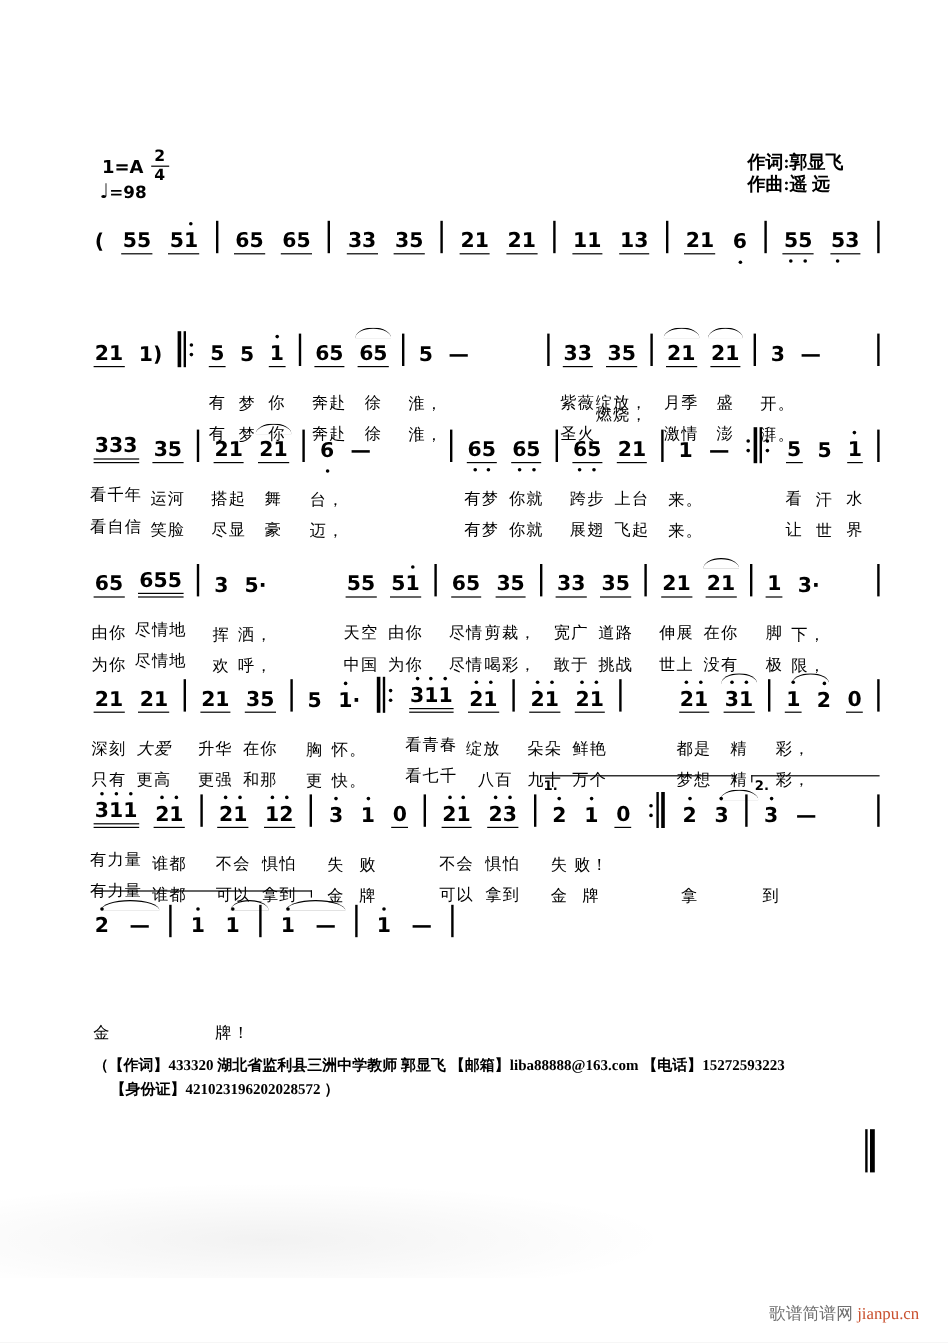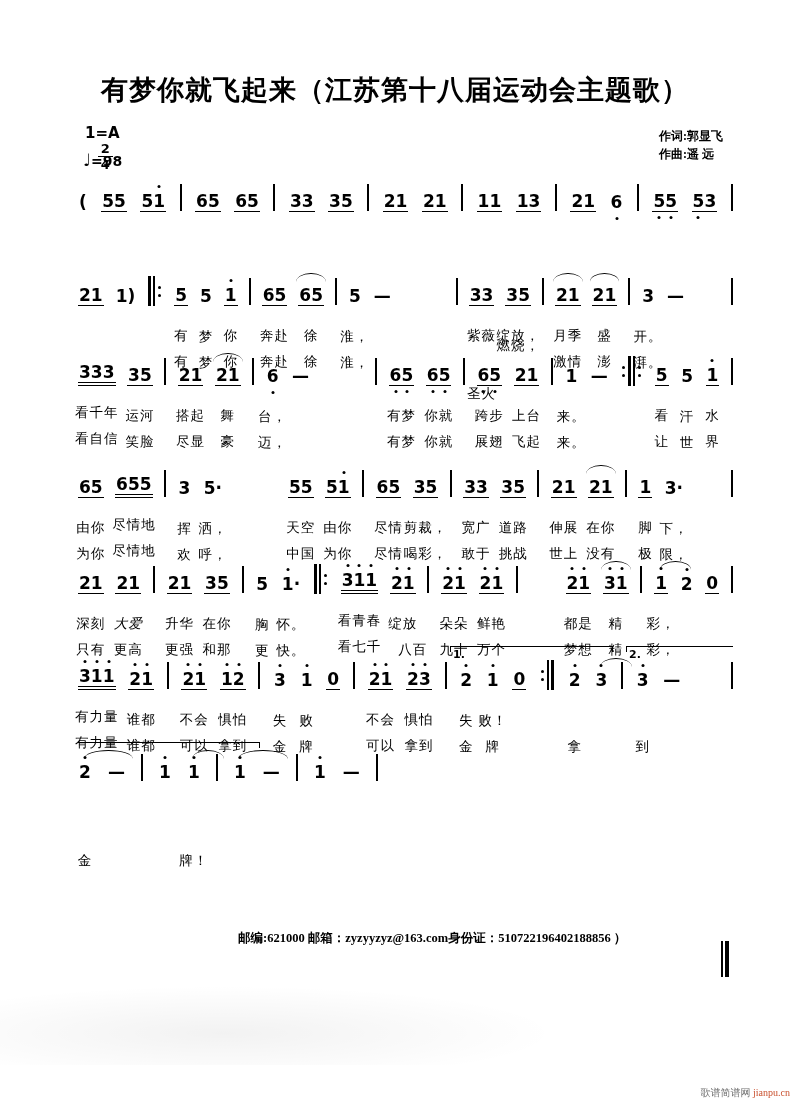--- a/index.html
+++ b/index.html
@@ -71,7 +71,6 @@
 
 <div id="page">
 
-  <div id="title">有梦你就飞起来（江苏第十八届运动会主题歌）</div>
 
   <div id="keyrow">
     <span>1=A</span>

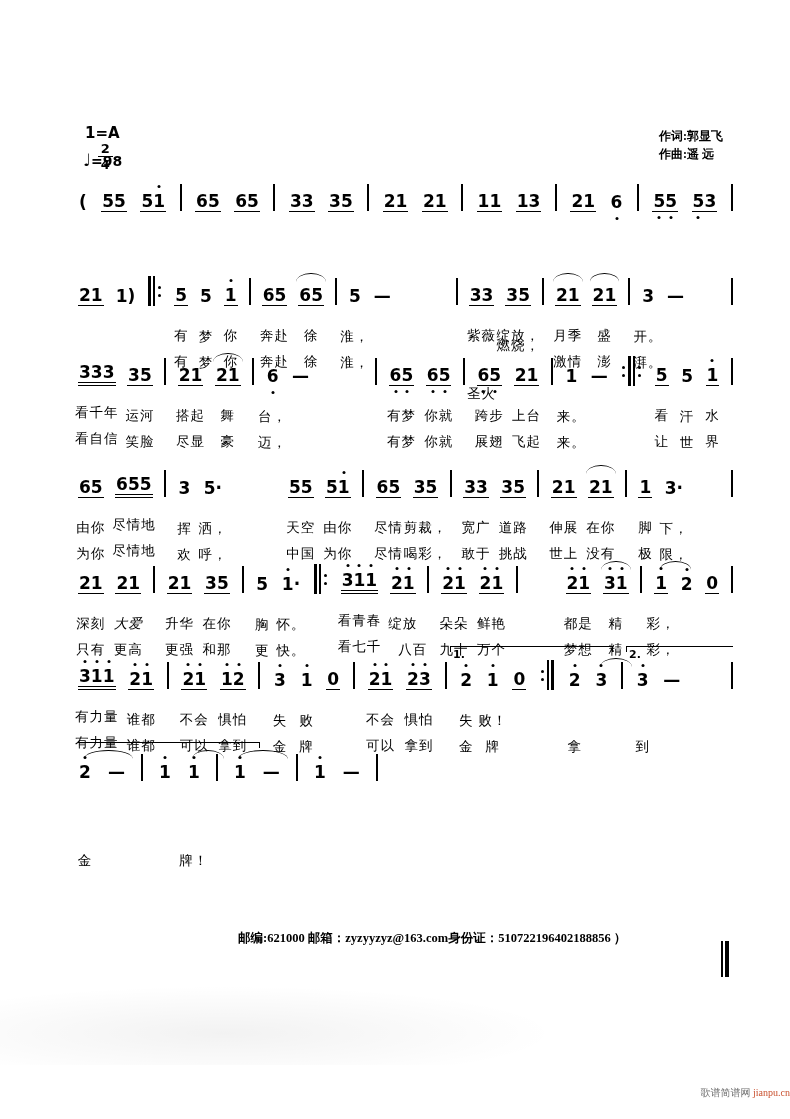--- a/index.html
+++ b/index.html
@@ -9,7 +9,7 @@
   #title{position:absolute;top:72px;left:0;width:100%;text-align:center;
          font-size:27px;font-weight:bold;letter-spacing:1px;}
   #keyrow{position:absolute;top:124px;left:85px;font-size:15px;font-weight:bold;
-          font-family:"DejaVu Sans",sans-serif;display:flex;align-items:center;flex-direction:column;}
+          font-family:"DejaVu Sans",sans-serif;display:flex;align-items:center;}
   .meter{display:inline-block;text-align:center;margin-left:6px;line-height:1;}
   .meter .mt{display:block;font-size:13px;border-bottom:1px solid #000;padding:0 3px 1px;}
   .meter .mb{display:block;font-size:13px;padding-top:1px;}

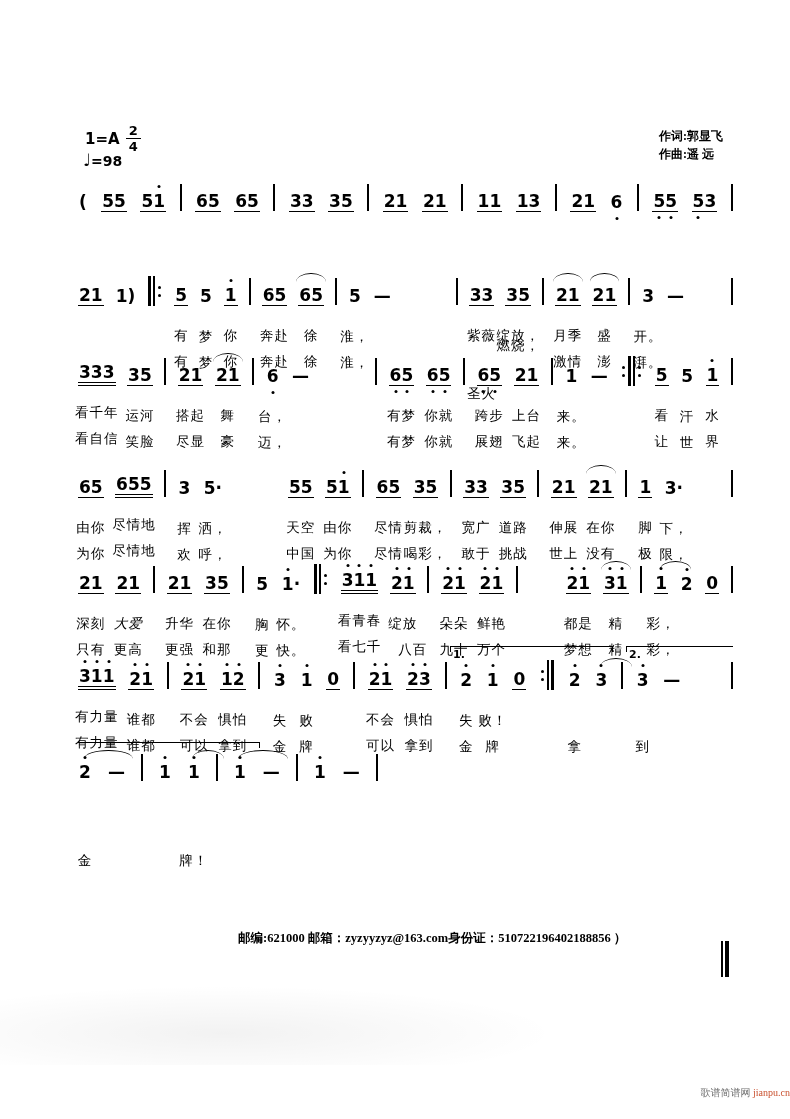--- a/index.html
+++ b/index.html
@@ -16,8 +16,8 @@
   #temporow{position:absolute;top:150px;left:83px;font-size:14px;font-weight:bold;
             font-family:"DejaVu Sans",sans-serif;}
   #temporow .nq{font-size:17px;}
-  #credits{position:absolute;top:127px;left:623px;font-size:12px;font-weight:bold;
-           line-height:18px;font-family:"Liberation Serif",serif;margin-left:36px;}
+  #credits{position:absolute;top:127px;left:623px;font-size:15px;font-weight:bold;
+           line-height:18px;font-family:"Liberation Serif",serif;}
   
   .sys{position:absolute;left:78px;}
   .nrow{display:flex;justify-content:space-between;align-items:flex-end;height:34px;}

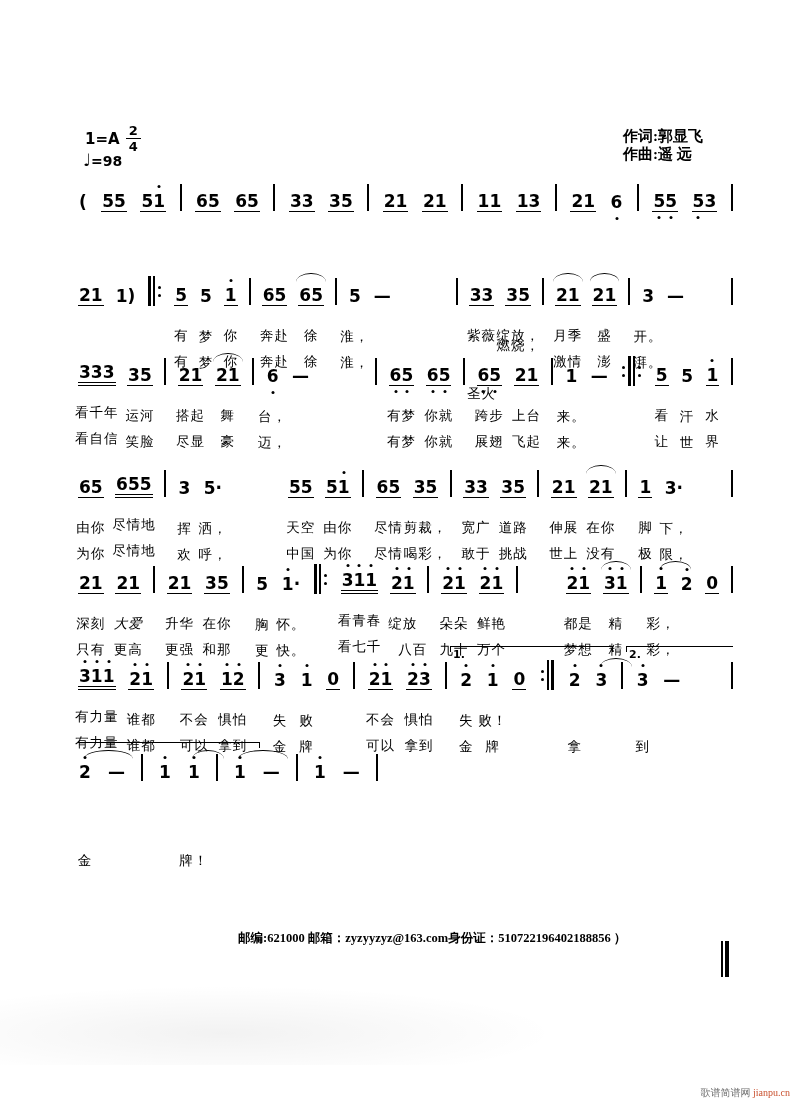--- a/index.html
+++ b/index.html
@@ -224,7 +224,7 @@
           <div class="col">
             <span class="tok u1"><span class="ch">3</span><span class="ch">3</span></span>
             <span class="lyr" style="top: 42px;">紫薇</span>
-            <span class="lyr" style="top: 68px; margin-top: 32px;">圣火</span>
+            <span class="lyr" style="top: 68px;">圣火</span>
           </div>
           <div class="col">
             <span class="tok u1"><span class="ch">3</span><span class="ch">5</span></span>

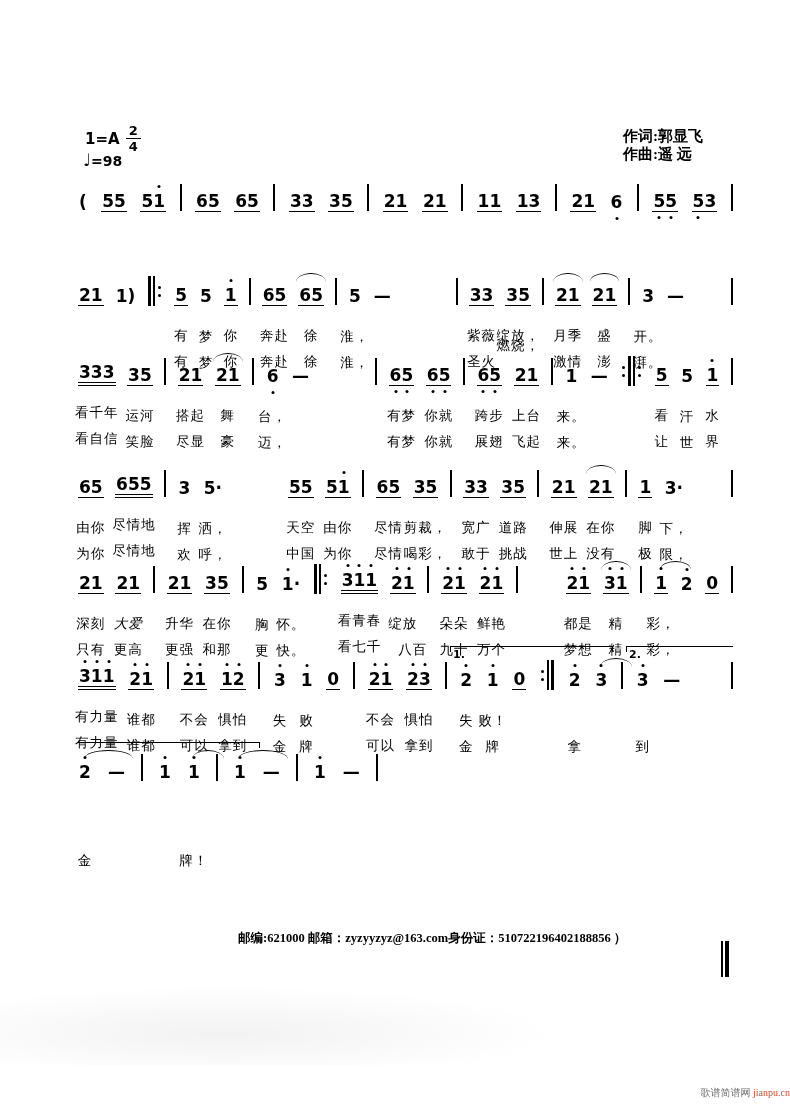--- a/index.html
+++ b/index.html
@@ -722,6 +722,10 @@
   </div>
   <div class="volta tr" style="left:78px;top:742px;width:182px;"></div>
 
+  <div id="foot1" class="foot">
+    <div>（【作词】433320 湖北省监利县三洲中学教师 郭显飞  【邮箱】liba88888@163.com  【电话】15272593223</div>
+    <div class="find">【身份证】421023196202028572    ）</div>
+  </div>
   <div id="foot2" class="foot">
     <div class="find2">邮编:621000   邮箱：zyzyyzyz@163.com身份证：510722196402188856 ）</div>
   </div>

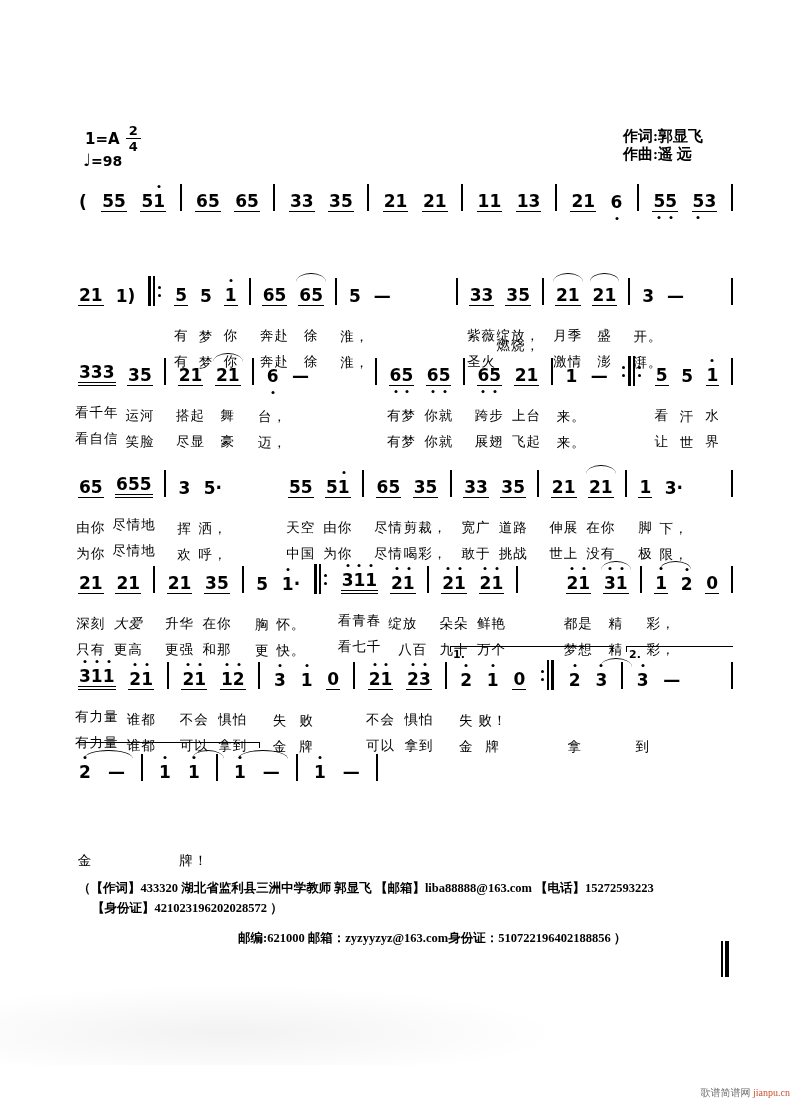--- a/index.html
+++ b/index.html
@@ -727,7 +727,6 @@
     <div class="find">【身份证】421023196202028572    ）</div>
   </div>
   <div id="foot2" class="foot">
-    <div class="find2">邮编:621000   邮箱：zyzyyzyz@163.com身份证：510722196402188856 ）</div>
   </div>
 
   <div id="finalbar">

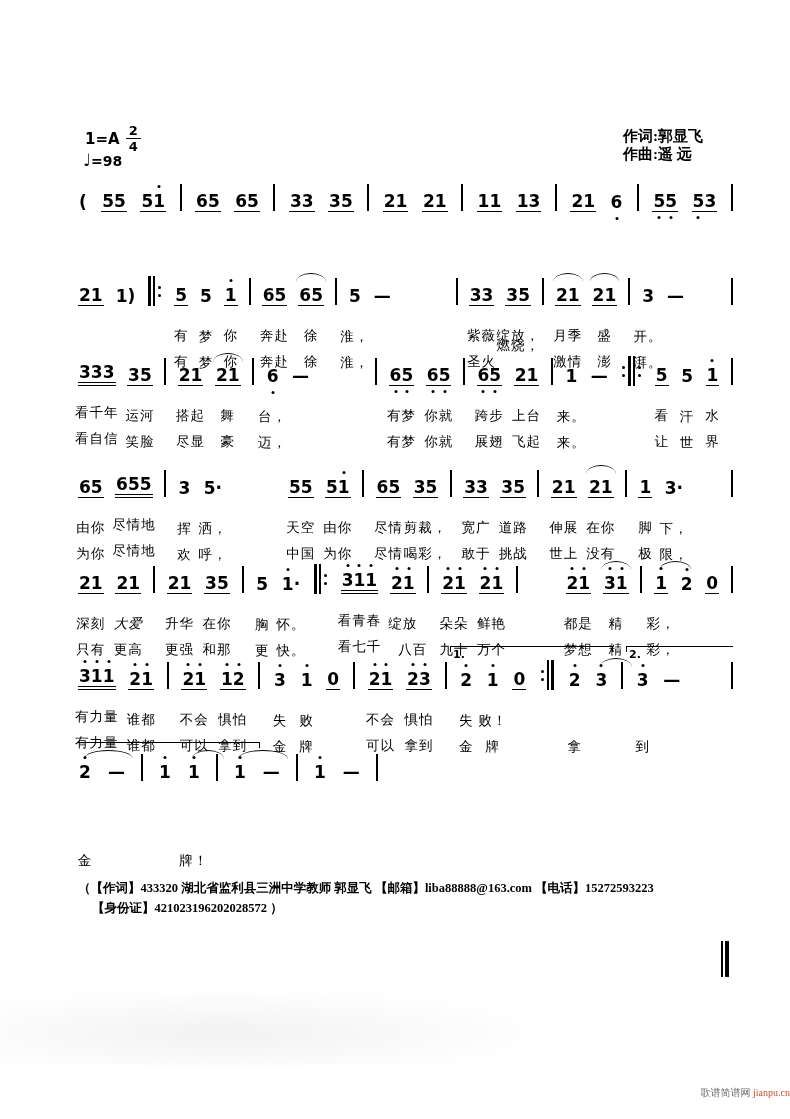--- a/index.html
+++ b/index.html
@@ -61,7 +61,7 @@
   #finalbar .b2{width:4px;background:#000;}
   #smudge{position:absolute;left:0px;top:985px;width:560px;height:80px;
           background:radial-gradient(ellipse at 40% 60%, rgba(0,0,0,0.05), rgba(0,0,0,0) 70%);}
-  #watermark{position:absolute;right:0;top:1086px;font-size:10px;
+  #watermark{position:absolute;right:24px;top:1086px;font-size:14px;
              font-family:"Liberation Serif",serif;}
   #watermark .site{color:#6f6f6f;}
   #watermark .dom{color:#c9502e;}

